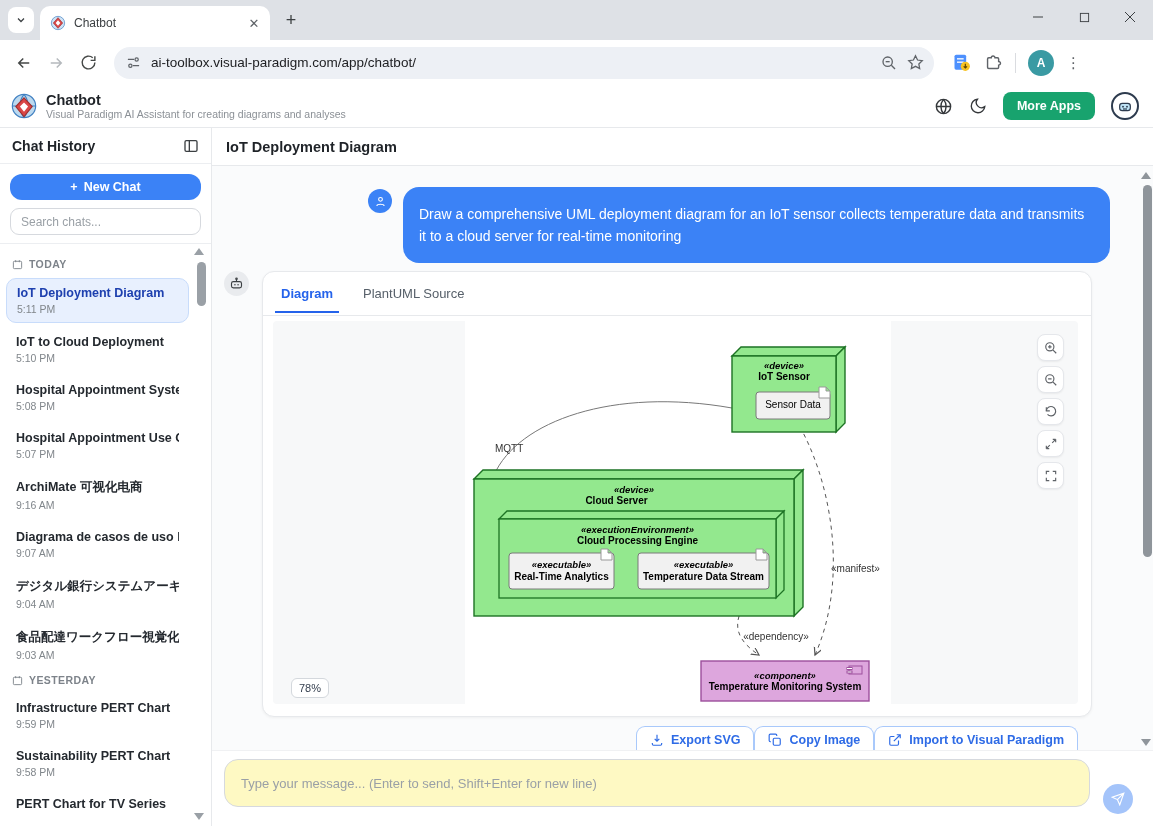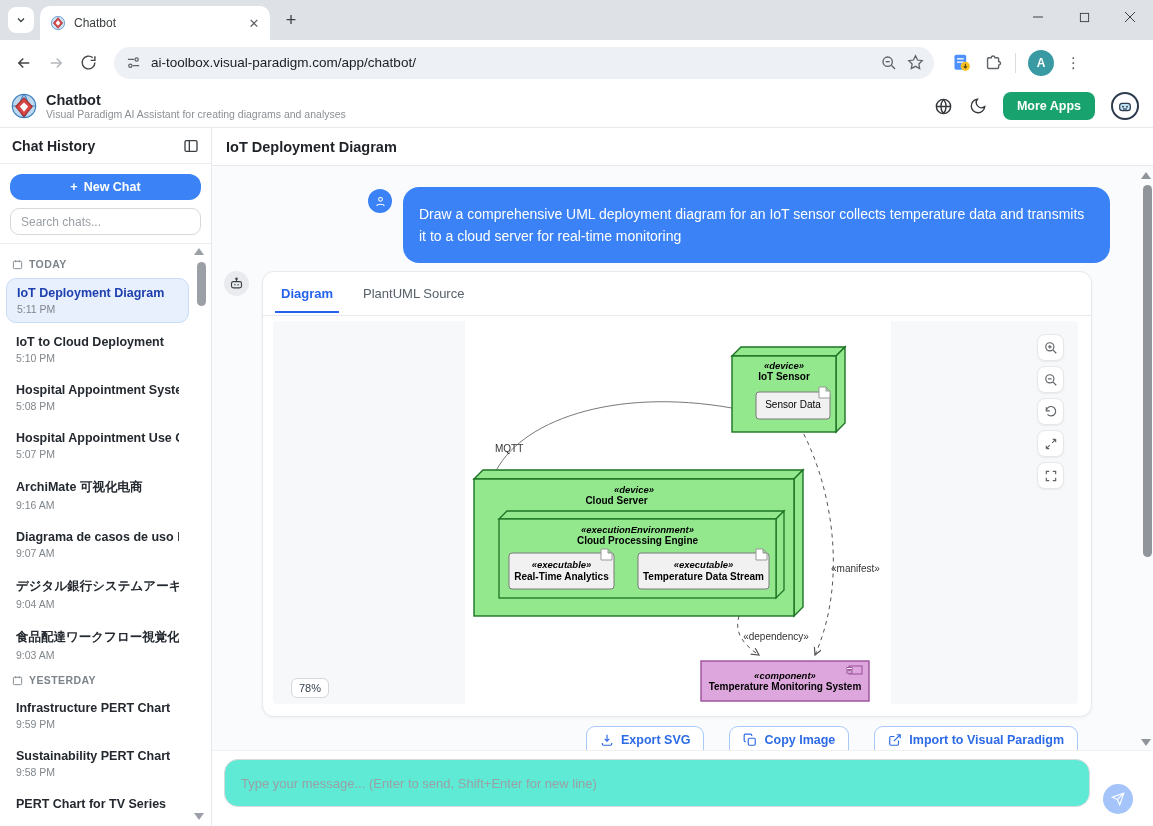--- a/index.html
+++ b/index.html
@@ -93,7 +93,7 @@
   .zbtn { width:27px; height:27px; background:#fff; border:1px solid #e5e7eb; border-radius:8px; box-shadow:0 1px 2px rgba(0,0,0,.06); display:flex; align-items:center; justify-content:center; color:#5f6368; }
   .zoom-badge { position:absolute; left:18px; bottom:6px; background:#fff; border:1px solid #d4d8dd; border-radius:6px; font-size:11px; color:#374151; padding:3px 7px; }
 
-  .footer-btns { position:absolute; top:560px; right:75px; display:flex; gap:25px; }
+  .footer-btns { position:absolute; top:560px; right:75px; display:flex; gap:0; }
   .fbtn { height:27px; background:#fff; border:1px solid #a9c9fb; color:#2e6be6; border-radius:9px 9px 0 0; font-size:12.5px; font-weight:700; display:flex; align-items:center; gap:7px; padding:0 13px; border-bottom:none; }
 
   .chat-scrollbar { position:absolute; right:1px; top:2px; width:12px; height:580px; }

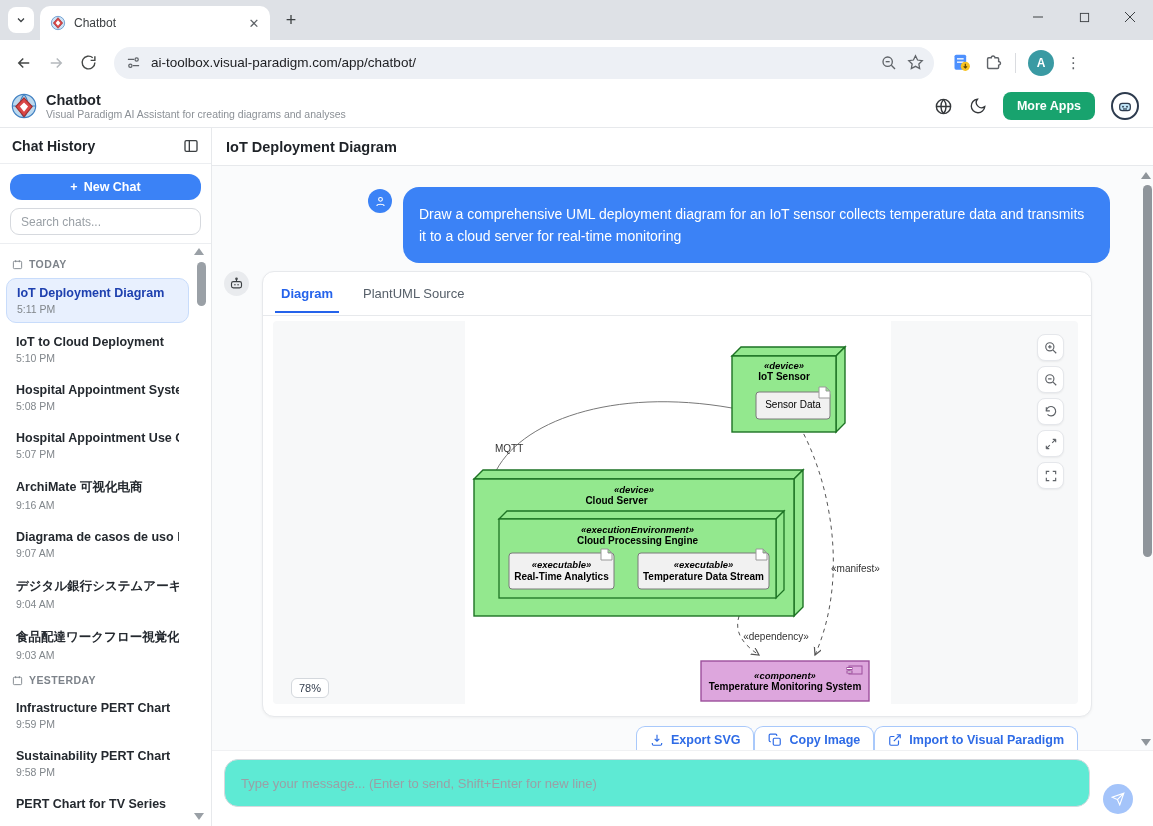--- a/index.html
+++ b/index.html
@@ -102,7 +102,7 @@
   .cs-dn { position:absolute; right:1px; bottom:2px; width:0; height:0; border-left:5px solid transparent; border-right:5px solid transparent; border-top:7px solid #8f959b; }
 
   .input-bar { height:76px; background:#fff; position:relative; border-top:1px solid #f0f1f3; }
-  .msg-input { position:absolute; left:12px; top:8px; width:866px; height:48px; border:1px solid #d6d9de; border-radius:14px; padding:0 16px; font-size:13px; color:#202124; outline:none; font-family:inherit; background:#5eead4; }
+  .msg-input { position:absolute; left:12px; top:8px; width:866px; height:48px; border:1px solid #d6d9de; border-radius:14px; padding:0 16px; font-size:13px; color:#202124; outline:none; font-family:inherit; background:#fef9c3; }
   .msg-input::placeholder { color:#9aa0a6; }
   .send-btn { position:absolute; left:891px; top:33px; width:30px; height:30px; border-radius:50%; background:var(--send-btn-blue); border:none; color:#fff; display:flex; align-items:center; justify-content:center; }
 

